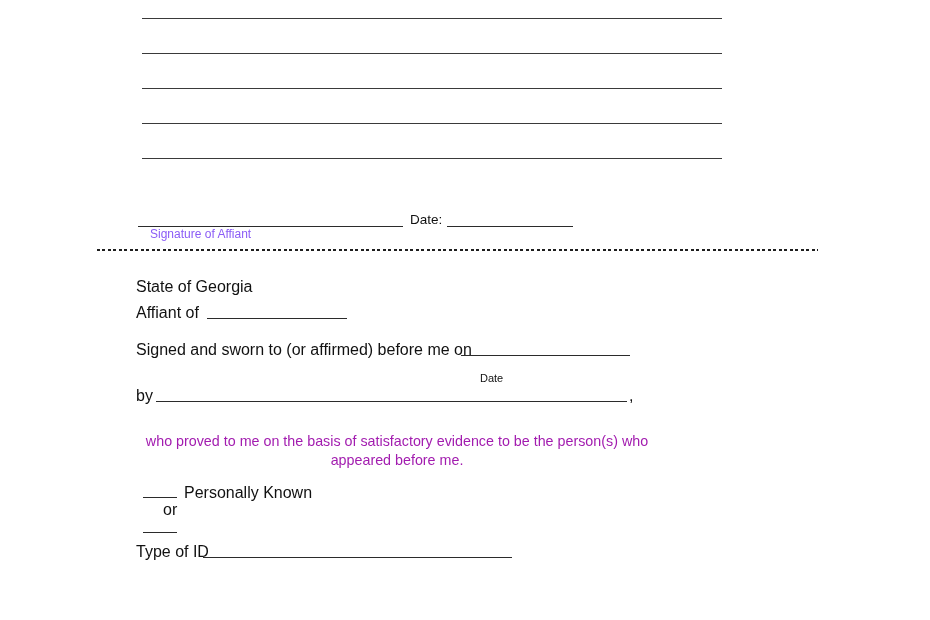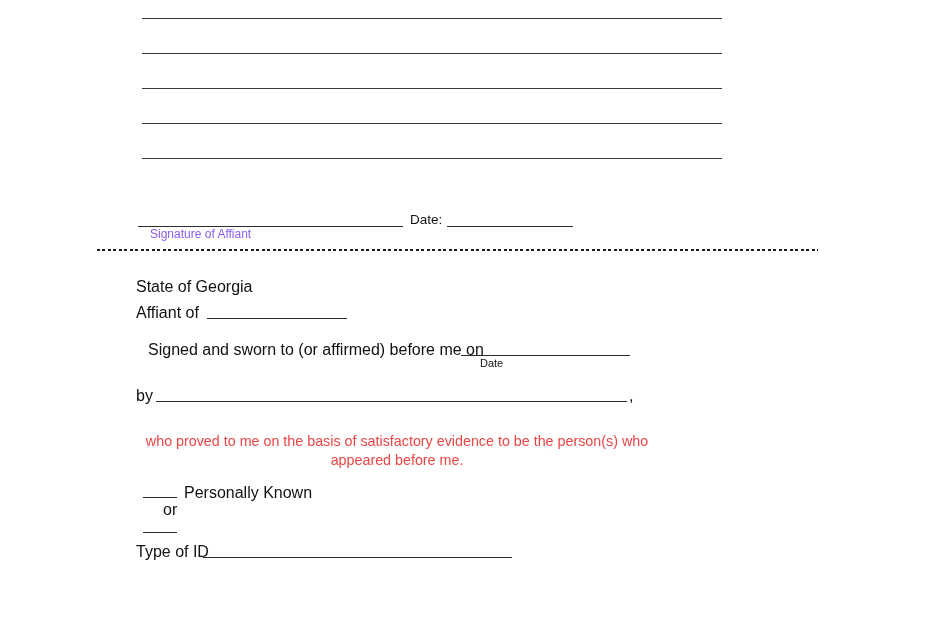--- a/index.html
+++ b/index.html
@@ -46,7 +46,7 @@
   <div class="txt" style="left:136px;top:304px">Affiant of</div>
   <div class="line" style="left:207px;top:318px;width:140px"></div>
 
-  <div class="txt" style="left:148px;top:341px">Signed and sworn to (or affirmed) before me on</div>
+  <div class="txt" style="left:136px;top:341px">Signed and sworn to (or affirmed) before me on</div>
   <div class="line" style="left:461px;top:355px;width:169px"></div>
   <div class="cap-sm" style="left:480px;top:357px">Date</div>
 

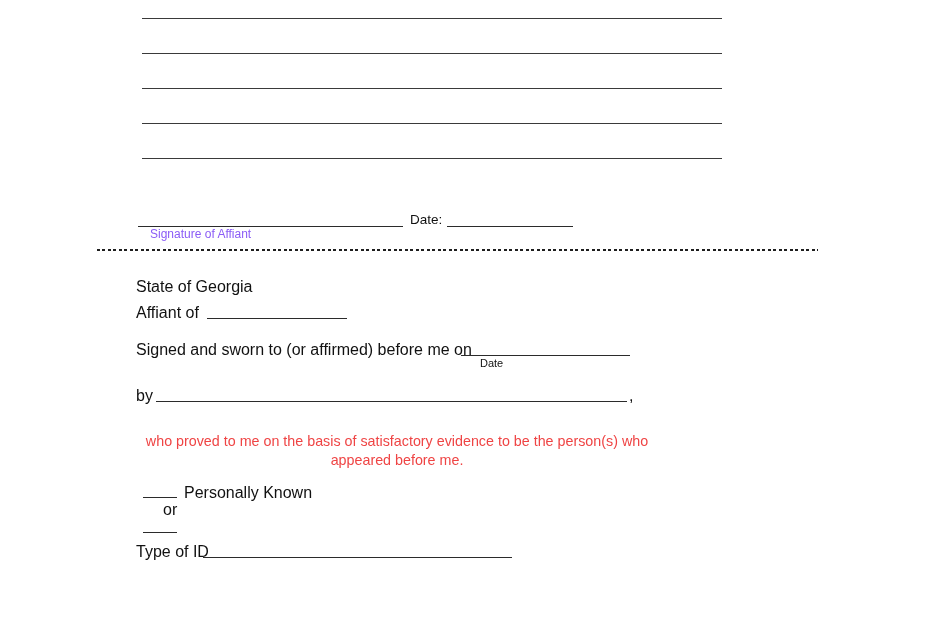--- a/index.html
+++ b/index.html
@@ -14,7 +14,7 @@
   }
   .txt{position:absolute;font-size:16px;line-height:1.15;white-space:nowrap;color:#111111;}
   .cap{position:absolute;font-size:12px;line-height:1.1;white-space:nowrap;color:#8b5cf6;}
-  .cap-sm{position:absolute;font-size:11px;line-height:1.1;white-space:nowrap;color:#111111;}
+  .cap-sm{position:absolute;font-size:11px;line-height:1.1;white-space:nowrap;color:#111111;margin-top:15px;}
   .line{position:absolute;height:0;border-top:1.5px solid #2b2b2b;}
   .rule{position:absolute;left:142px;width:580px;height:0;border-top:1.7px solid #3a3a3a;}
   .dashed{

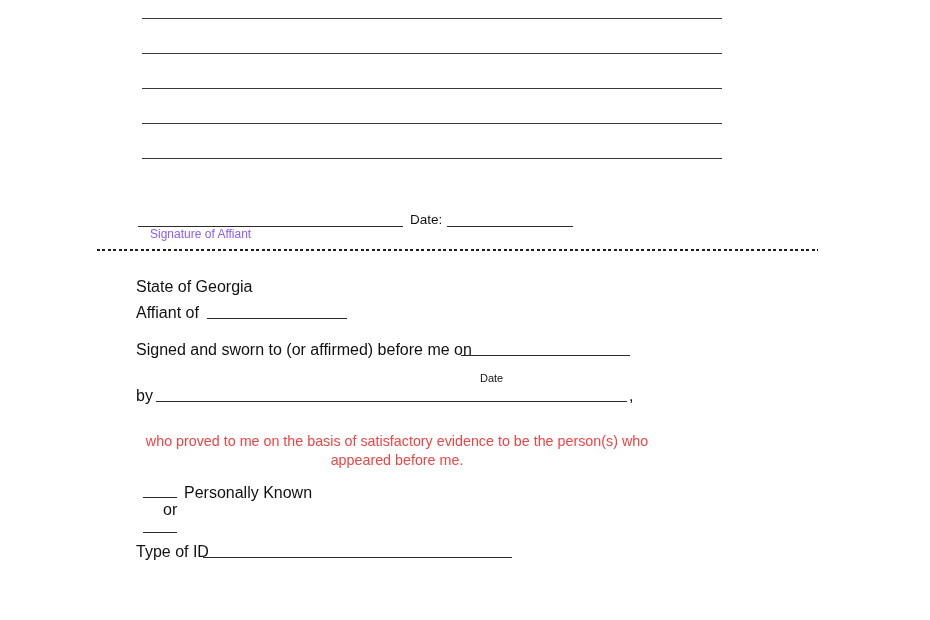--- a/index.html
+++ b/index.html
@@ -21,7 +21,7 @@
     position:absolute;left:97px;top:249px;width:721px;height:2px;
     background:repeating-linear-gradient(to right,#1e1e1e 0 3px,transparent 3px 5.5px);
   }
-  .para{position:absolute;left:136px;top:432px;width:522px;font-size:14.3px;line-height:18.6px;color:#ef4444;white-space:normal;}
+  .para{position:absolute;left:136px;top:432px;width:522px;font-size:14.3px;line-height:18.6px;color:#a21caf;white-space:normal;}
 </style>
 </head>
 <body>

